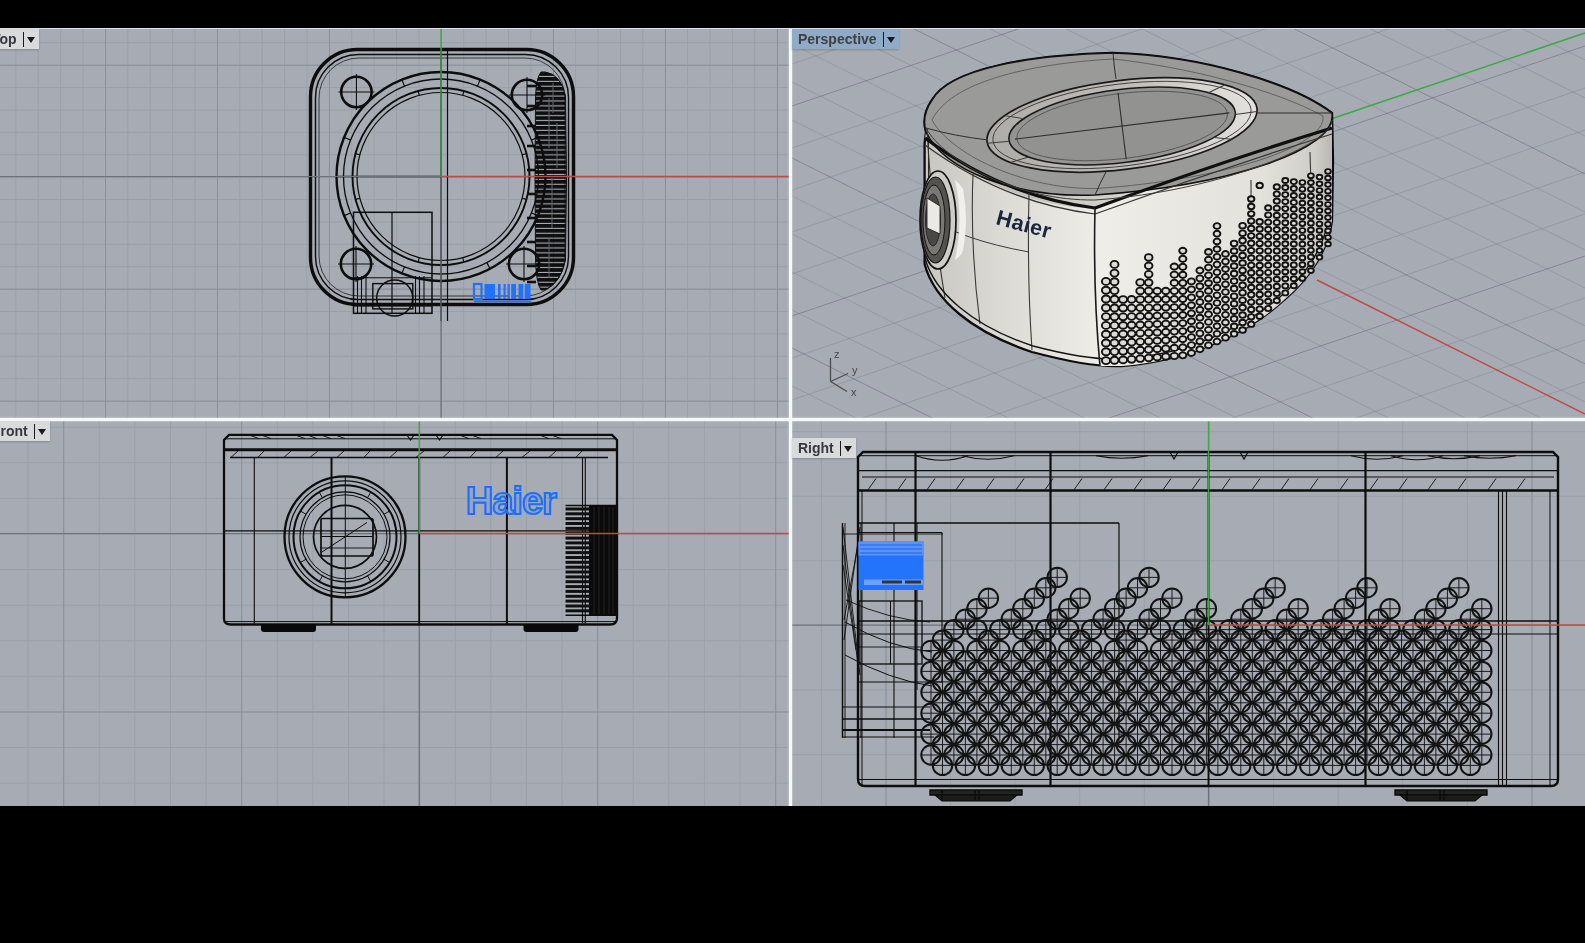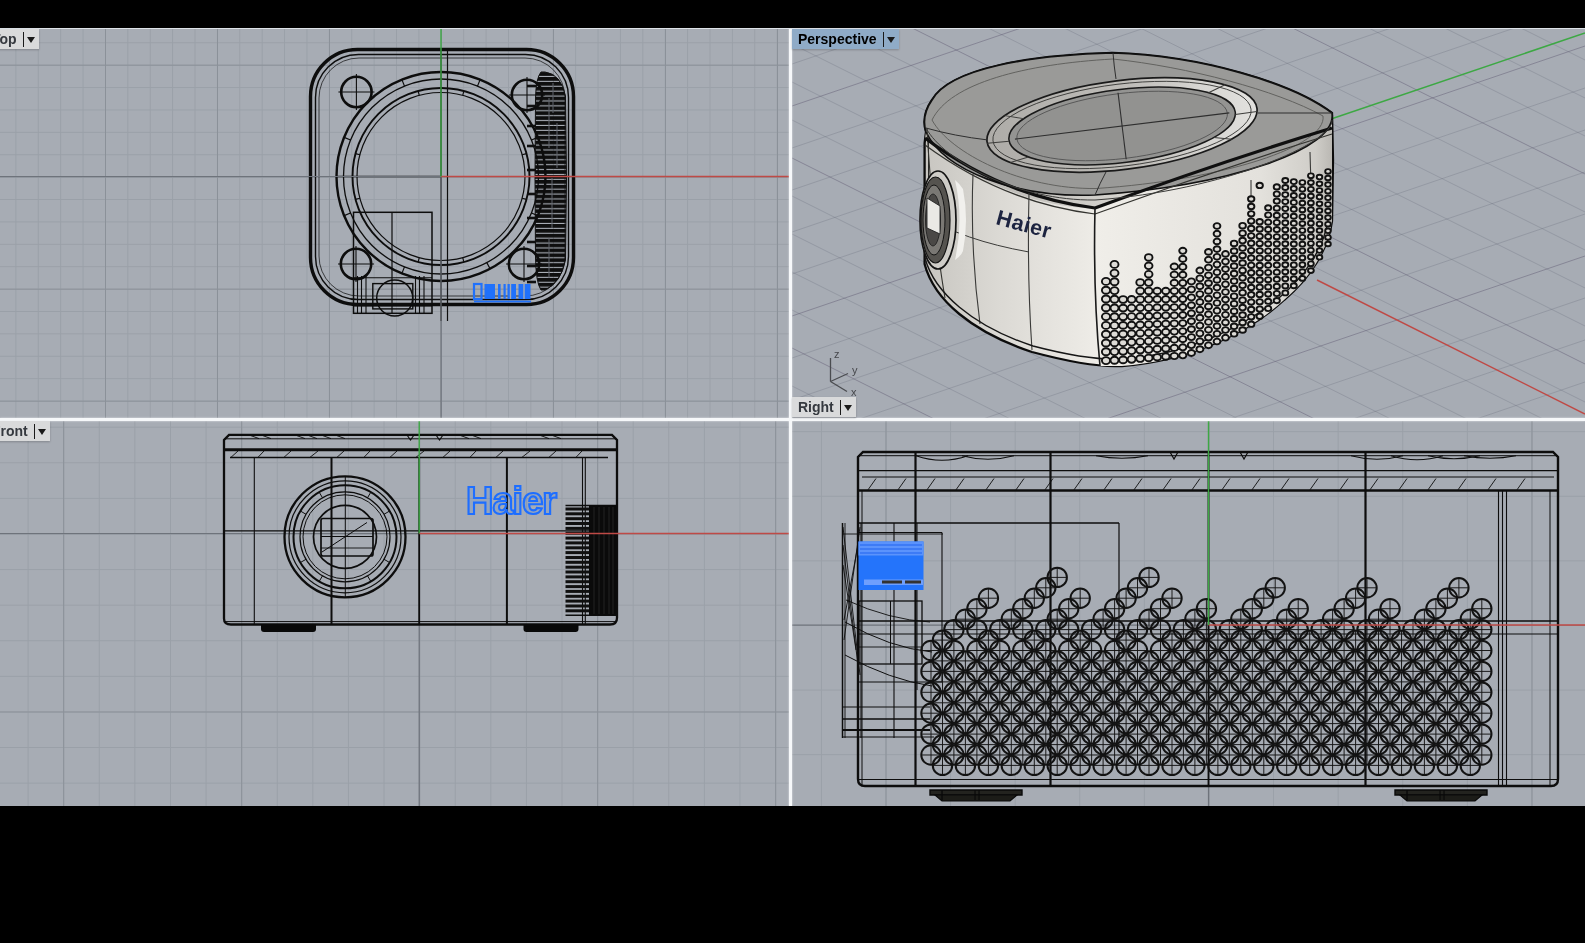--- a/index.html
+++ b/index.html
@@ -1157,7 +1157,7 @@
 <div style="position:absolute;left:789px;top:28px;width:3px;height:778px;background:#f6f8fa;z-index:30;box-shadow:0 0 2px rgba(255,255,255,0.8)"></div>
 <div style="position:absolute;left:0;top:27px;width:1585px;height:1.5px;background:#dde2e8;z-index:31"></div>
 <div class="lbl" style="left:-14px;top:29px">Top<span class="sep"></span><span class="arr"></span></div>
-<div class="lbl" style="left:792px;top:29px;background:#8fabc7;color:#000000">Perspective<span class="sep"></span><span class="arr"></span></div>
+<div class="lbl" style="left:792px;top:29px;background:#8fabc7;color:#404040">Perspective<span class="sep"></span><span class="arr"></span></div>
 <div class="lbl" style="left:-14px;top:421px">Front<span class="sep"></span><span class="arr"></span></div>
 <div class="lbl" style="left:792px;top:397px">Right<span class="sep"></span><span class="arr"></span></div>
 <div style="position:absolute;left:0;top:0;width:1585px;height:28px;background:#000;z-index:60"></div>

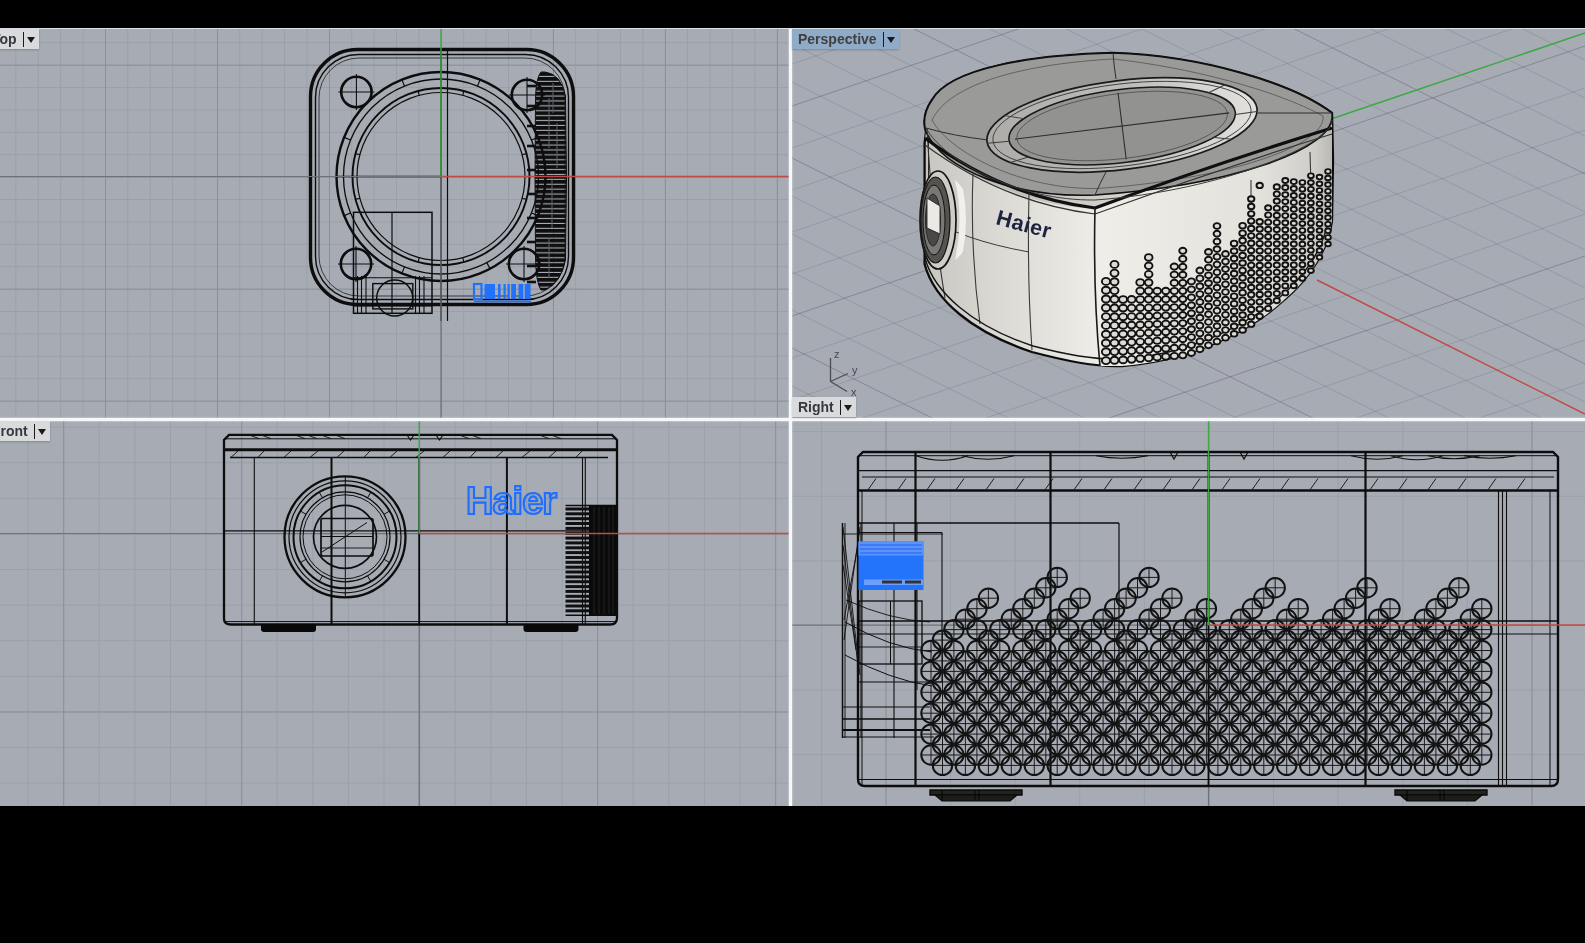--- a/index.html
+++ b/index.html
@@ -1159,7 +1159,7 @@
 <div class="lbl" style="left:-14px;top:29px">Top<span class="sep"></span><span class="arr"></span></div>
 <div class="lbl" style="left:792px;top:29px;background:#8fabc7;color:#404040">Perspective<span class="sep"></span><span class="arr"></span></div>
 <div class="lbl" style="left:-14px;top:421px">Front<span class="sep"></span><span class="arr"></span></div>
-<div class="lbl" style="left:792px;top:397px">Right<span class="sep"></span><span class="arr"></span></div>
+<div class="lbl" style="left:792px;top:438px">Right<span class="sep"></span><span class="arr"></span></div>
 <div style="position:absolute;left:0;top:0;width:1585px;height:28px;background:#000;z-index:60"></div>
 <div style="position:absolute;left:0;top:806px;width:1585px;height:137px;background:#000;z-index:60"></div>
 </body></html>

